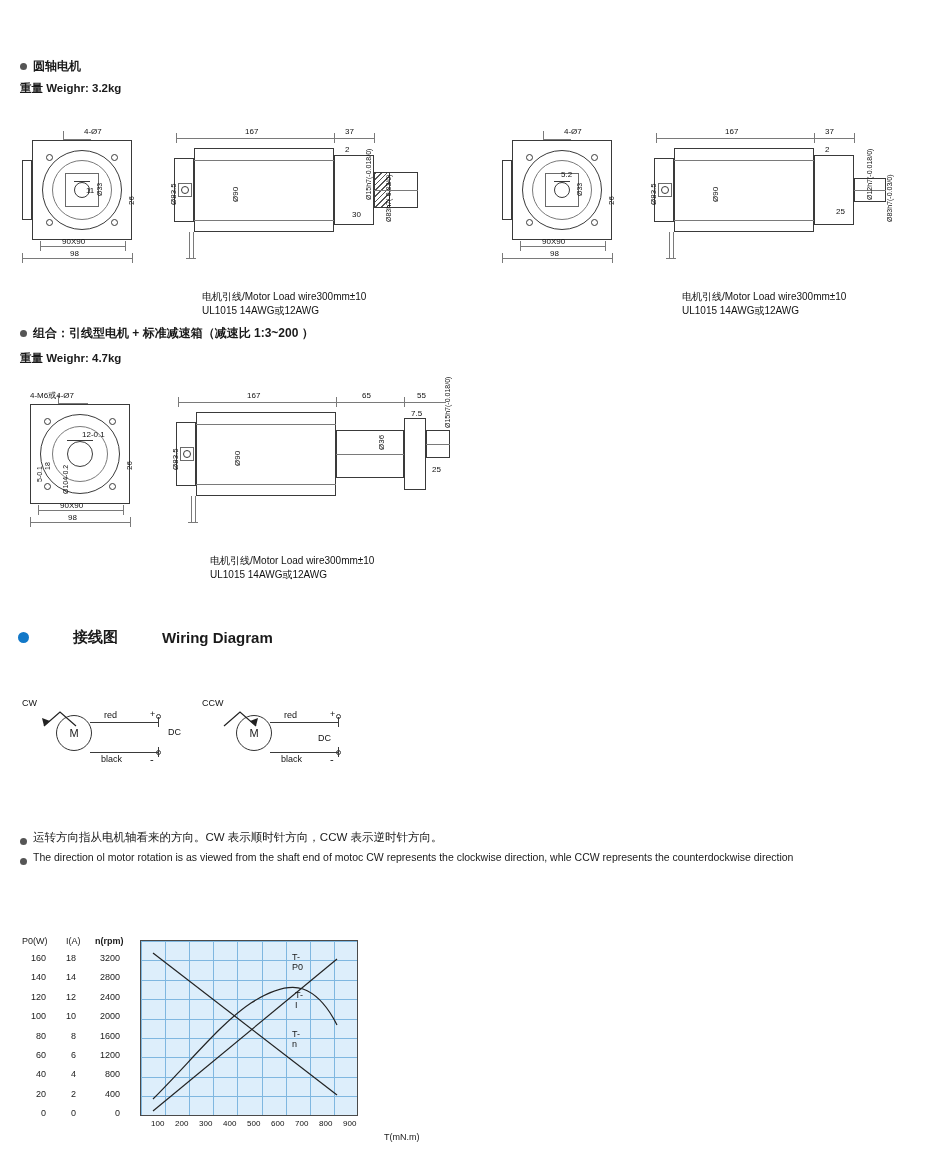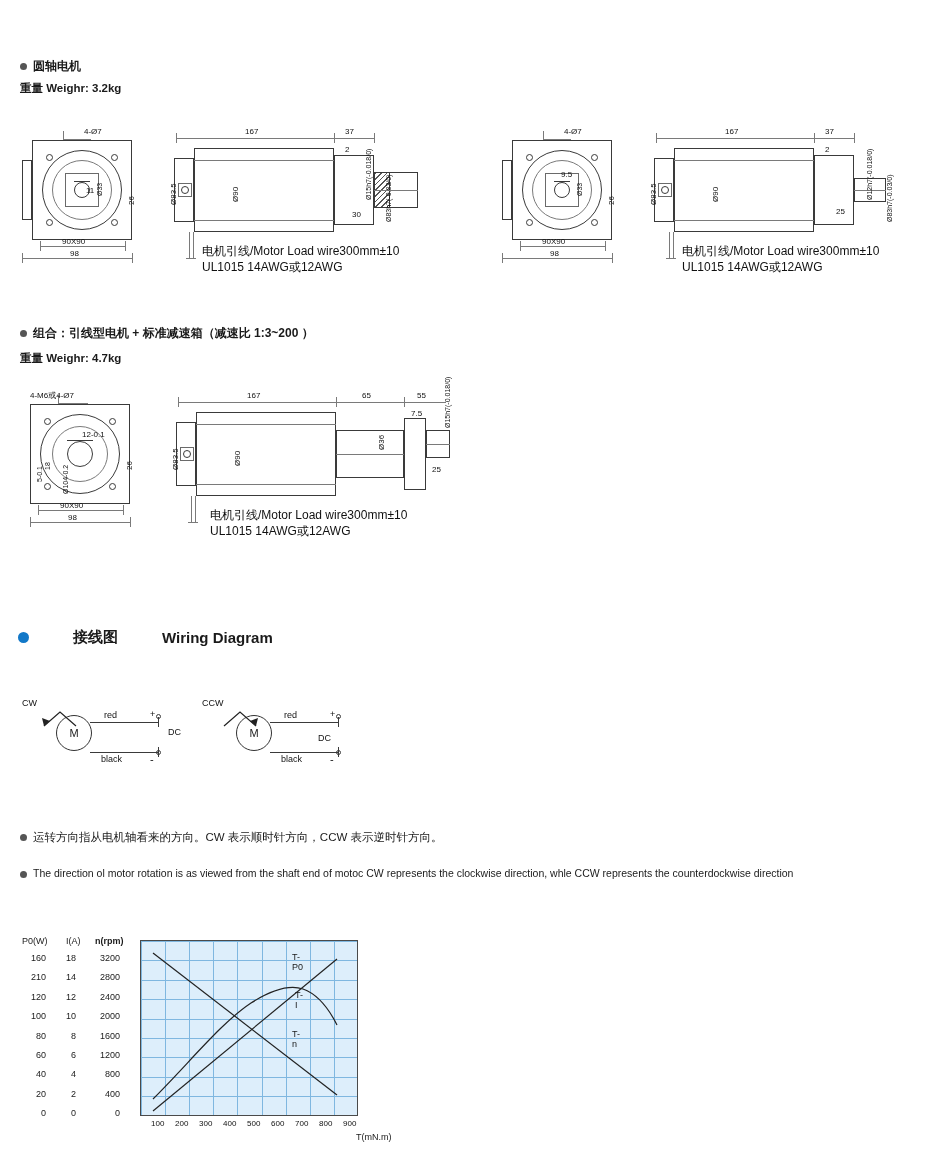--- a/index.html
+++ b/index.html
@@ -163,7 +163,7 @@
     <div class="ln thin h" style="left:543px;top:139px;width:28px;"></div>
     <div class="ln thin v" style="left:543px;top:131px;height:9px;"></div>
     <div class="lbl" style="left:564px;top:128px;">4-Ø7</div>
-    <div class="lbl" style="left:561px;top:171px;">9.5</div>
+    <div class="lbl" style="left:561px;top:171px;">5.2</div>
     <div class="rect" style="left:502px;top:160px;width:10px;height:60px;"></div>
     <div class="ln thin h" style="left:520px;top:246px;width:85px;"></div>
     <div class="ln thin v" style="left:520px;top:241px;height:10px;"></div>

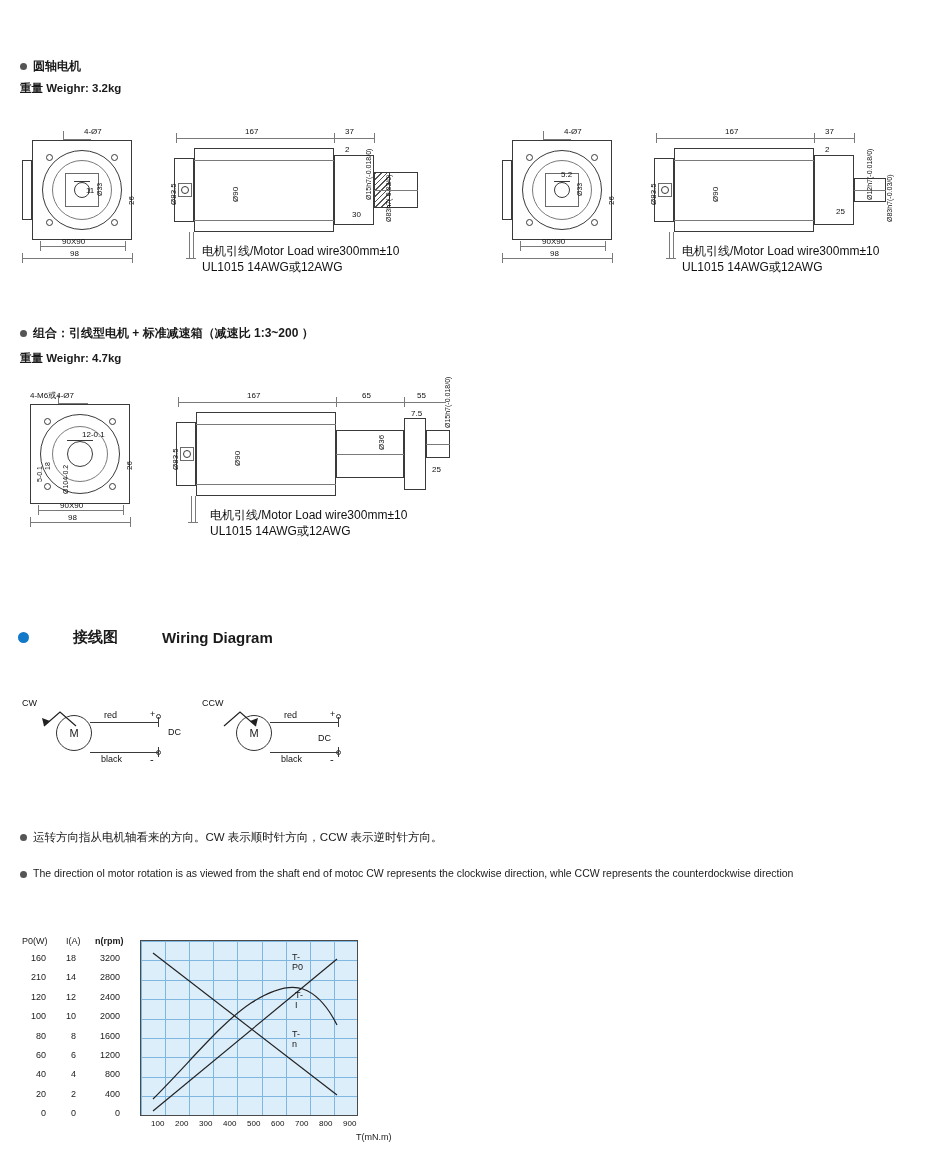--- a/index.html
+++ b/index.html
@@ -38,7 +38,7 @@
         transform-origin:0 0;transform:rotate(-90deg);}
   .vlbl7{position:absolute;font-size:7px;color:#111;white-space:nowrap;line-height:1;
         transform-origin:0 0;transform:rotate(-90deg);}
-  .wirelbl{position:absolute;font-size:12px;color:#111;white-space:nowrap;line-height:1.35;}
+  .wirelbl{position:absolute;font-size:10px;color:#111;white-space:nowrap;line-height:1.35;margin-top:47px;}
 
   
   .hatch{position:absolute;

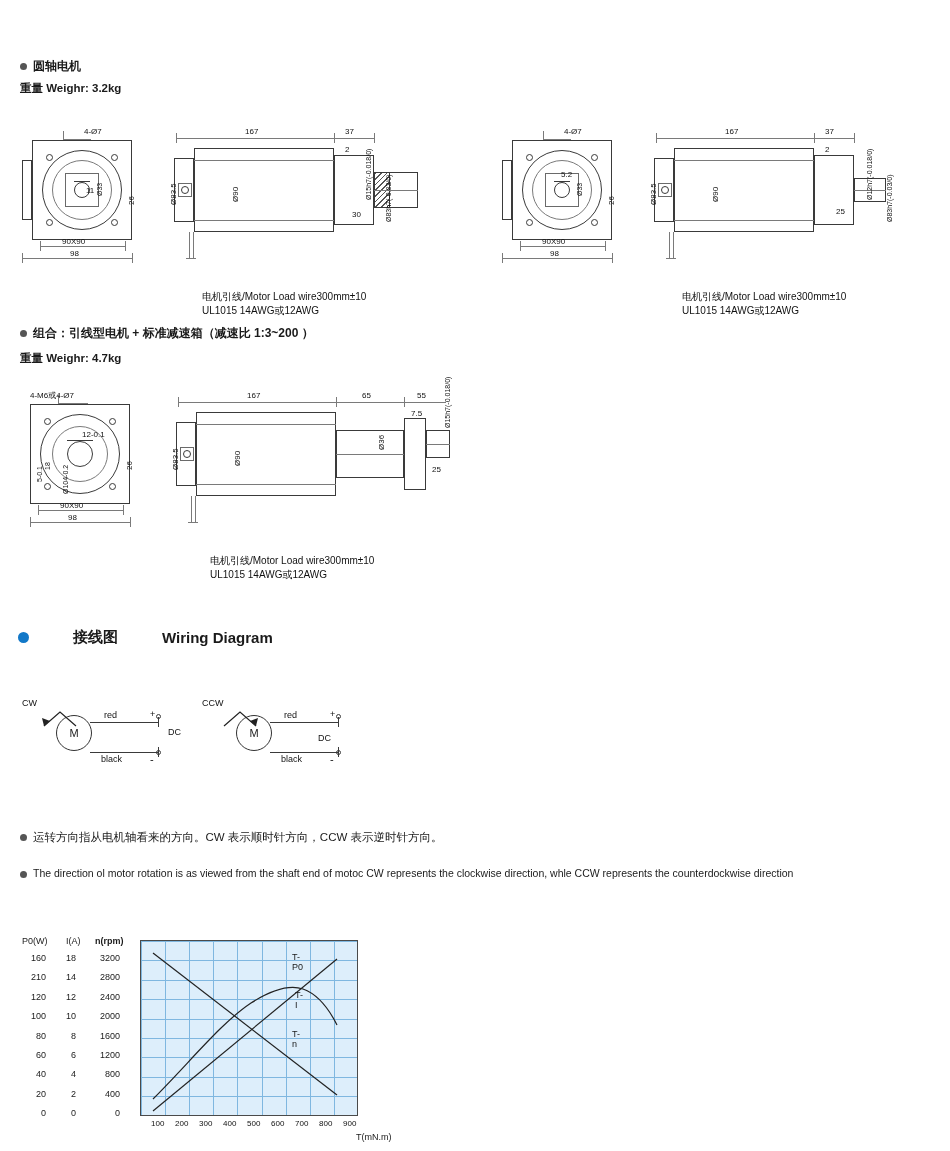--- a/index.html
+++ b/index.html
@@ -52,7 +52,7 @@
   .wlbl{position:absolute;font-size:9px;color:#111;white-space:nowrap;}
 
   
-  .note{position:absolute;display:flex;align-items:flex-start;gap:6px;}
+  .note{position:absolute;display:flex;align-items:flex-end;gap:6px;}
   .note .bullet-sm{margin-top:4px;}
   .note .txt{font-size:11.5px;line-height:1.3;white-space:nowrap;}
   .note .txt.small{font-size:10.5px;}

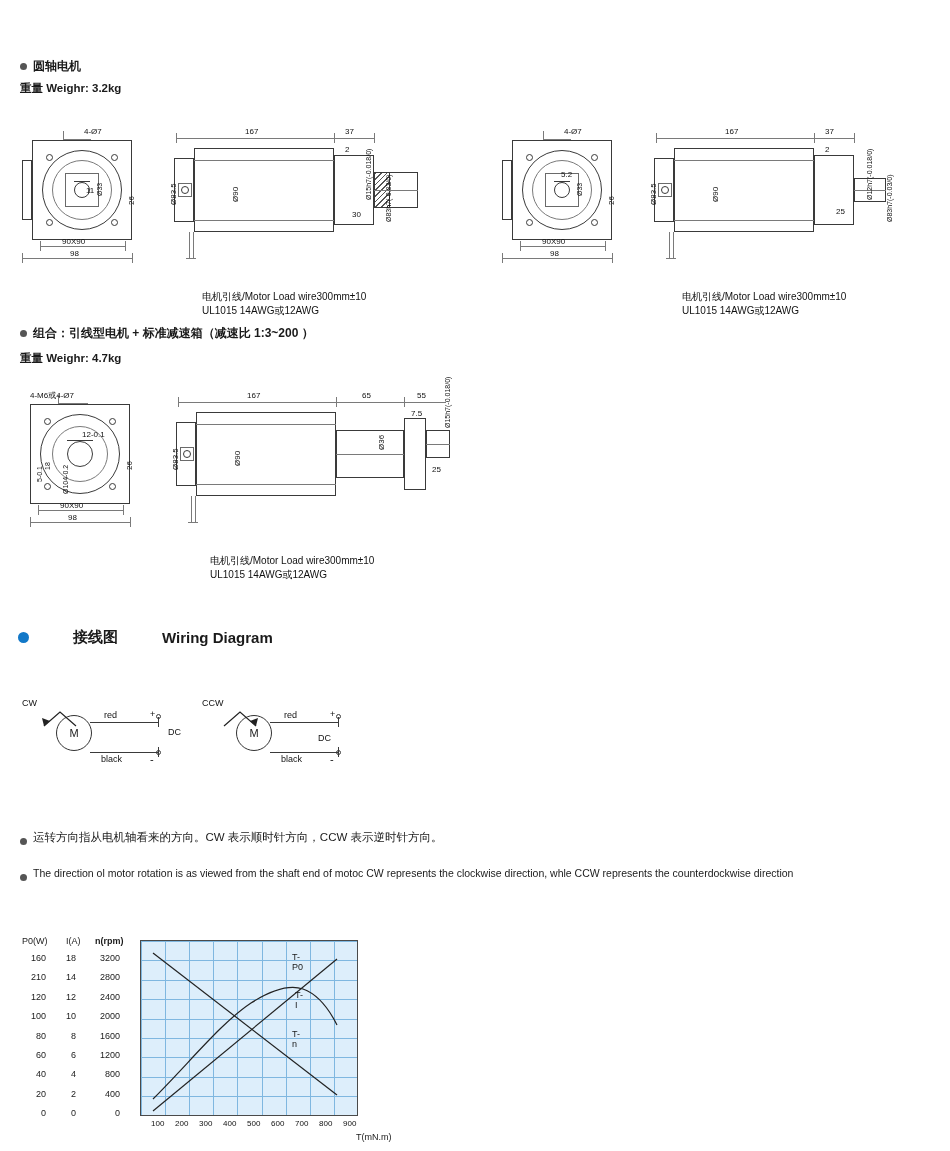--- a/index.html
+++ b/index.html
@@ -337,7 +337,7 @@
     <span class="bullet-sm"></span>
     <span class="txt">运转方向指从电机轴看来的方向。CW 表示顺时针方向，CCW 表示逆时针方向。</span>
   </div>
-  <div class="note" style="left:20px;top:851px;margin-top:16px;">
+  <div class="note" style="left:20px;top:851px;">
     <span class="bullet-sm"></span>
     <span class="txt small">The direction ol motor rotation is as viewed from the shaft end of motoc CW represents the clockwise direction, whle CCW represents the counterdockwise direction</span>
   </div>

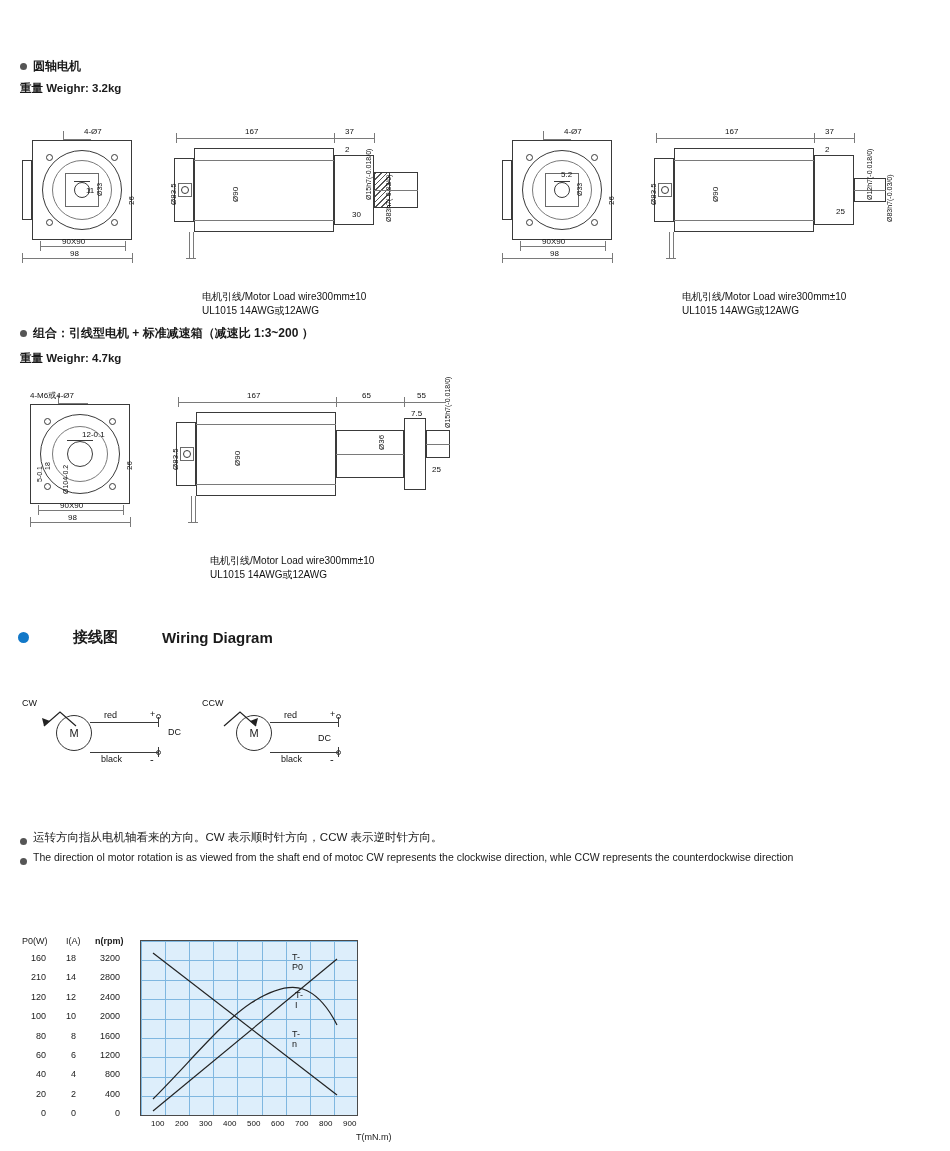--- a/index.html
+++ b/index.html
@@ -351,7 +351,7 @@
 
     <div class="axis-col" style="left:20px;top:954px;width:26px;">
       <div style="height:19.4px">160</div>
-      <div style="height:19.4px">210</div>
+      <div style="height:19.4px">140</div>
       <div style="height:19.4px">120</div>
       <div style="height:19.4px">100</div>
       <div style="height:19.4px">80</div>

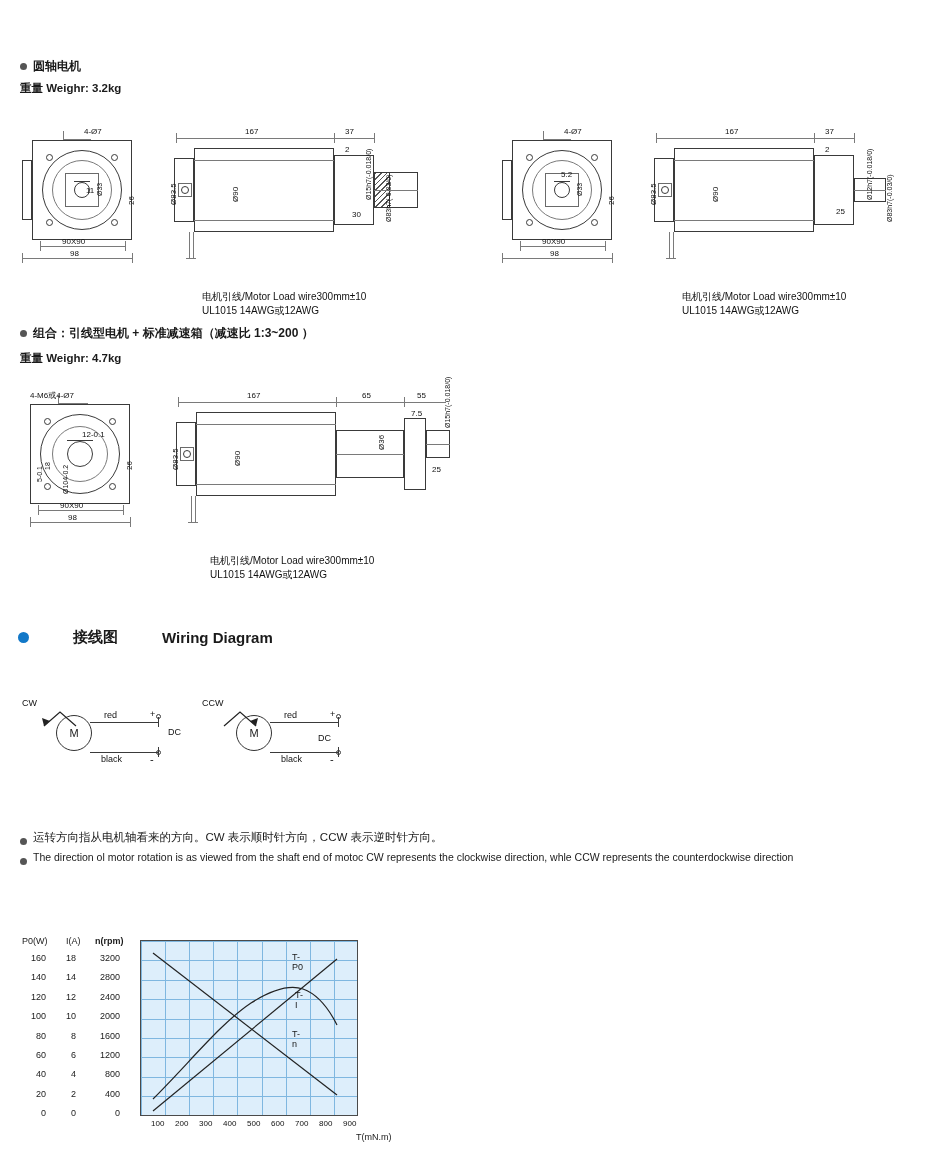--- a/index.html
+++ b/index.html
@@ -409,7 +409,7 @@
       <span class="lbl" style="left:179px;top:0;">800</span>
       <span class="lbl" style="left:203px;top:0;">900</span>
     </div>
-    <div class="axis-title" style="left:356px;top:1132px;text-align:center;">T(mN.m)</div>
+    <div class="axis-title" style="left:384px;top:1132px;text-align:center;">T(mN.m)</div>
   </div>
 
 </div>

